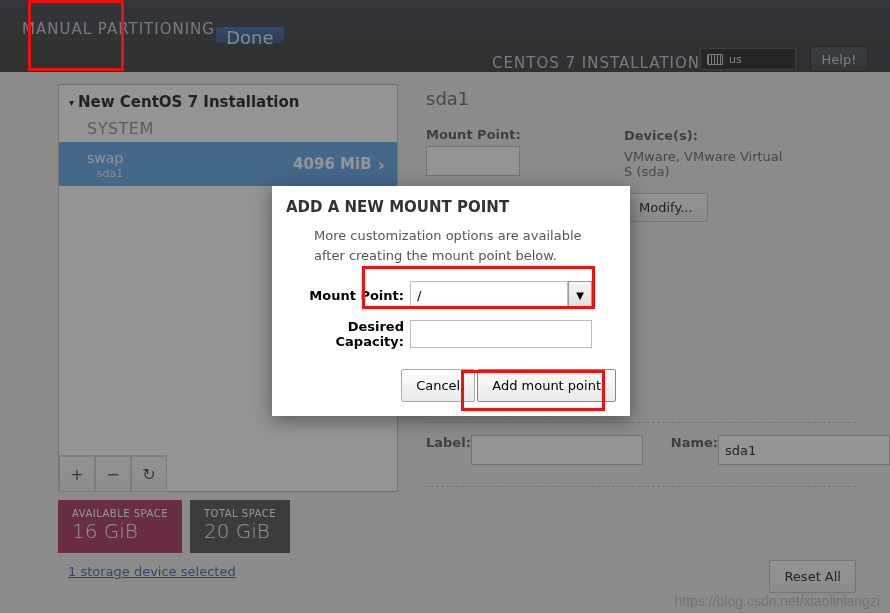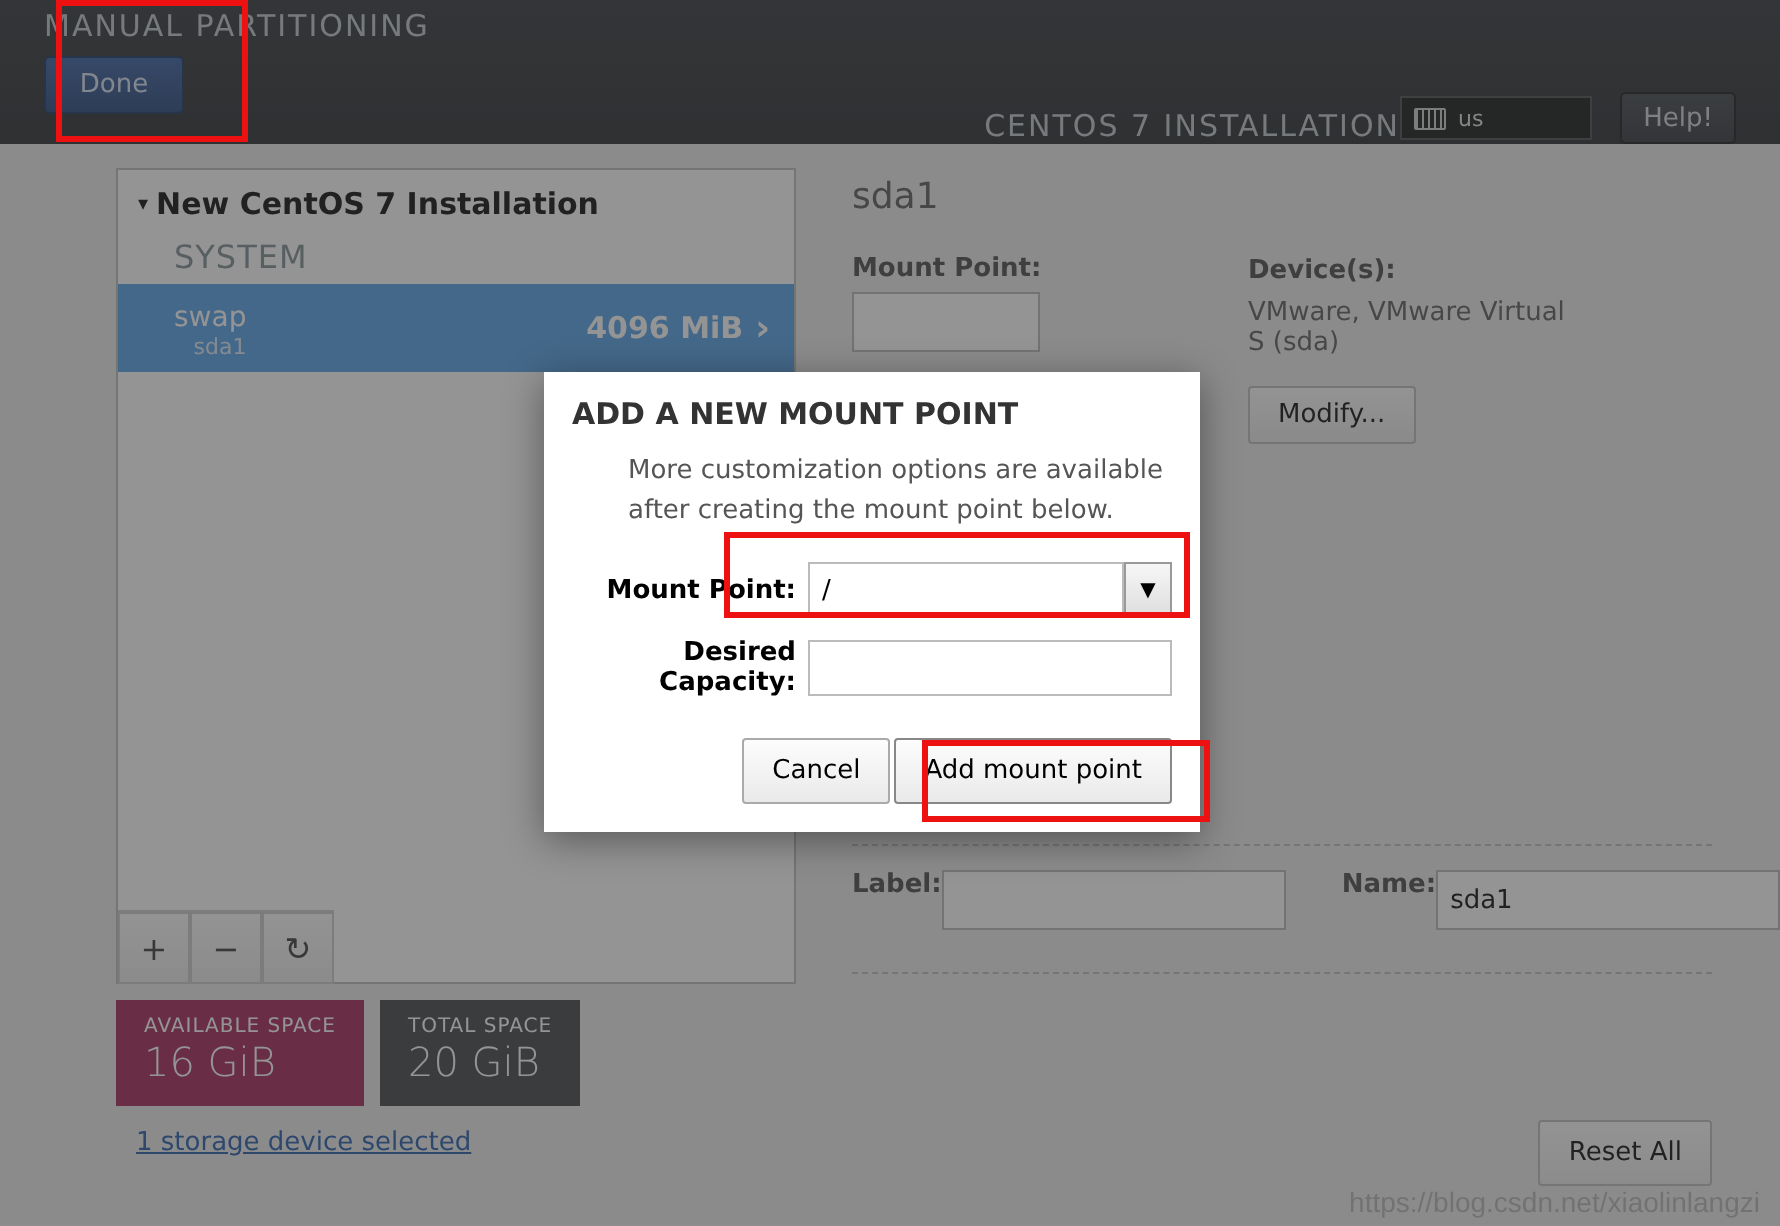--- a/index.html
+++ b/index.html
@@ -7,7 +7,7 @@
 
 
 .topbar { height: 72px; background: linear-gradient(#2b2e34, #1f2327); display: flex; justify-content: space-between; padding: 0 22px; }
-.top-left { display: flex; flex-direction: column; padding-top: 4px; }
+.top-left { display: flex; flex-direction: row; padding-top: 20px; }
 .top-title-left { color: #bfc5c9; font-size: 15px; letter-spacing: 1px; font-weight: 400; }
 .done-btn { margin-top: 6px; width: 70px; height: 29px; background: linear-gradient(#2f5a9e, #1e3f77); border: 1px solid #0f2a59; border-radius: 3px; color: #d7e1f2; font-size: 13px; cursor: pointer; }
 .top-right { display: flex; flex-direction: row; align-items: flex-end; padding-top: 8px; }

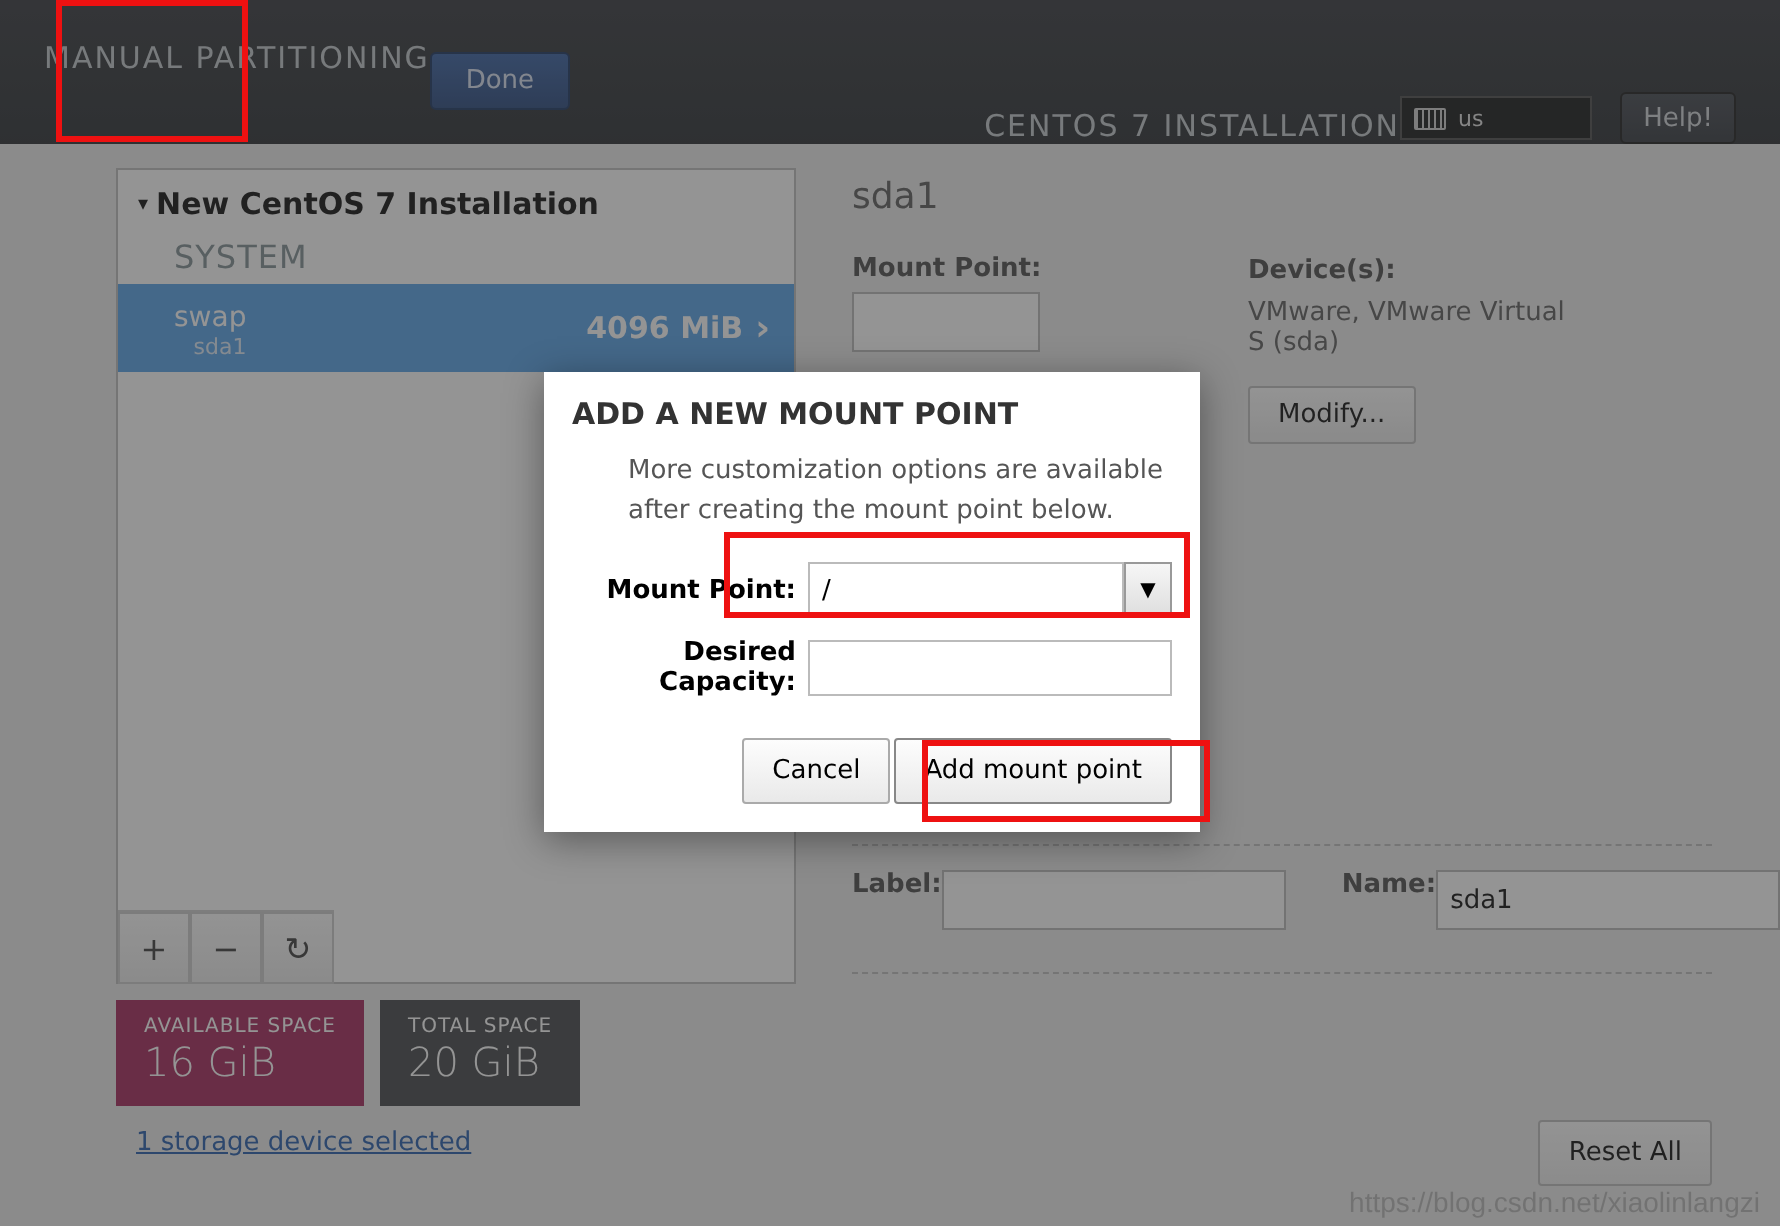--- a/index.html
+++ b/index.html
@@ -9,7 +9,7 @@
 .topbar { height: 72px; background: linear-gradient(#2b2e34, #1f2327); display: flex; justify-content: space-between; padding: 0 22px; }
 .top-left { display: flex; flex-direction: row; padding-top: 20px; }
 .top-title-left { color: #bfc5c9; font-size: 15px; letter-spacing: 1px; font-weight: 400; }
-.done-btn { margin-top: 6px; width: 70px; height: 29px; background: linear-gradient(#2f5a9e, #1e3f77); border: 1px solid #0f2a59; border-radius: 3px; color: #d7e1f2; font-size: 13px; cursor: pointer; }
+.done-btn { margin-top: 6px; width: 70px; height: 18px; background: linear-gradient(#2f5a9e, #1e3f77); border: 1px solid #0f2a59; border-radius: 3px; color: #d7e1f2; font-size: 18px; cursor: pointer; }
 .top-right { display: flex; flex-direction: row; align-items: flex-end; padding-top: 8px; }
 .top-title-right { color: #bfc5c9; font-size: 15px; letter-spacing: 1px; }
 .top-row2 { display: flex; gap: 14px; margin-top: 8px; align-items: center; }

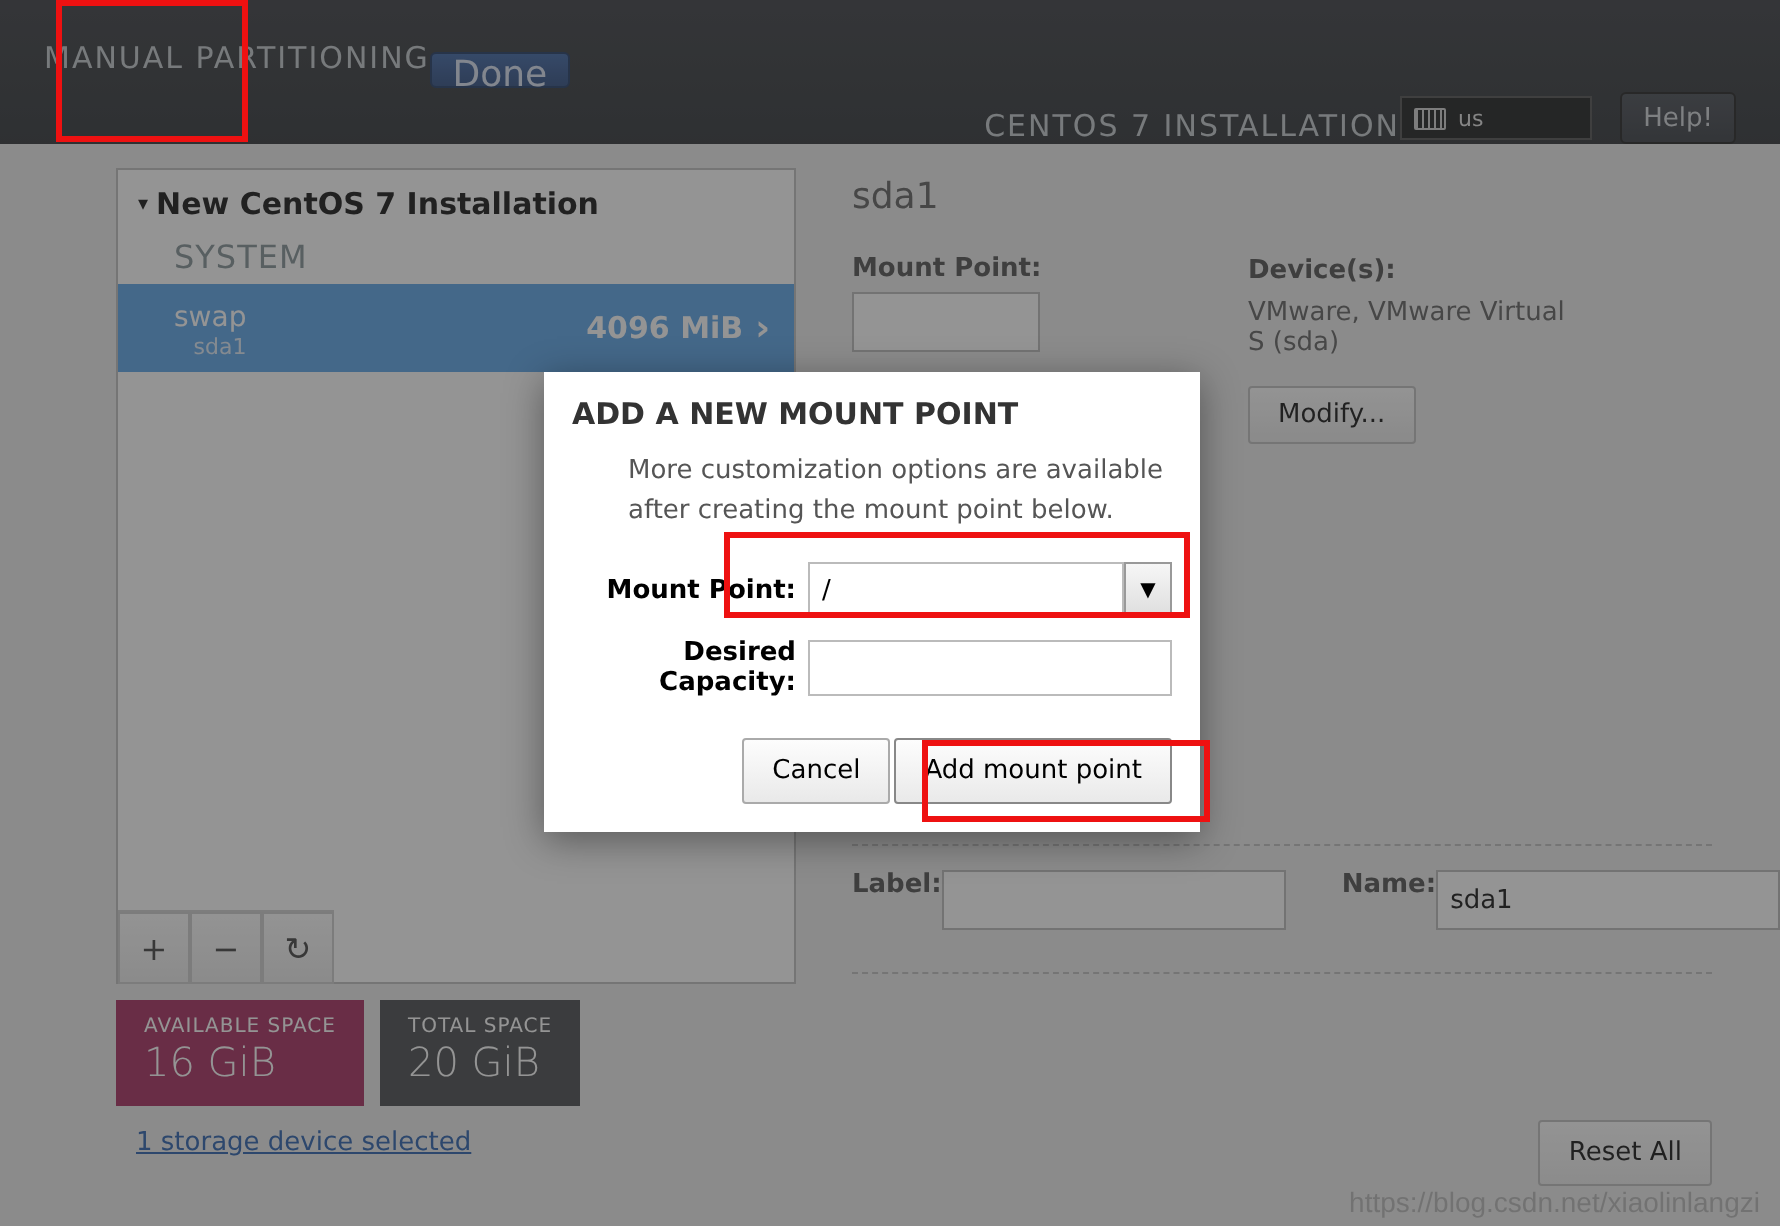--- a/index.html
+++ b/index.html
@@ -57,7 +57,7 @@
 
 
 .modal-overlay { position:absolute; inset:0; background: rgba(60,60,60,0.55);} 
-.dialog { position:absolute; left: 272px; top: 186px; width: 328px; background:#fff; box-shadow: 0 4px 18px rgba(0,0,0,0.4); padding: 12px 14px 14px 14px;}
+.dialog { position:absolute; left: 272px; top: 186px; width: 358px; background:#fff; box-shadow: 0 4px 18px rgba(0,0,0,0.4); padding: 12px 14px 14px 14px;}
 .dialog-title { font-size: 15px; font-weight:600; color:#333; margin-bottom: 10px;}
 .dialog-desc { font-size: 13px; color:#555; margin: 0 0 16px 28px; line-height: 1.5;}
 .dialog-row { display:flex; align-items:center; margin-bottom: 10px;}

